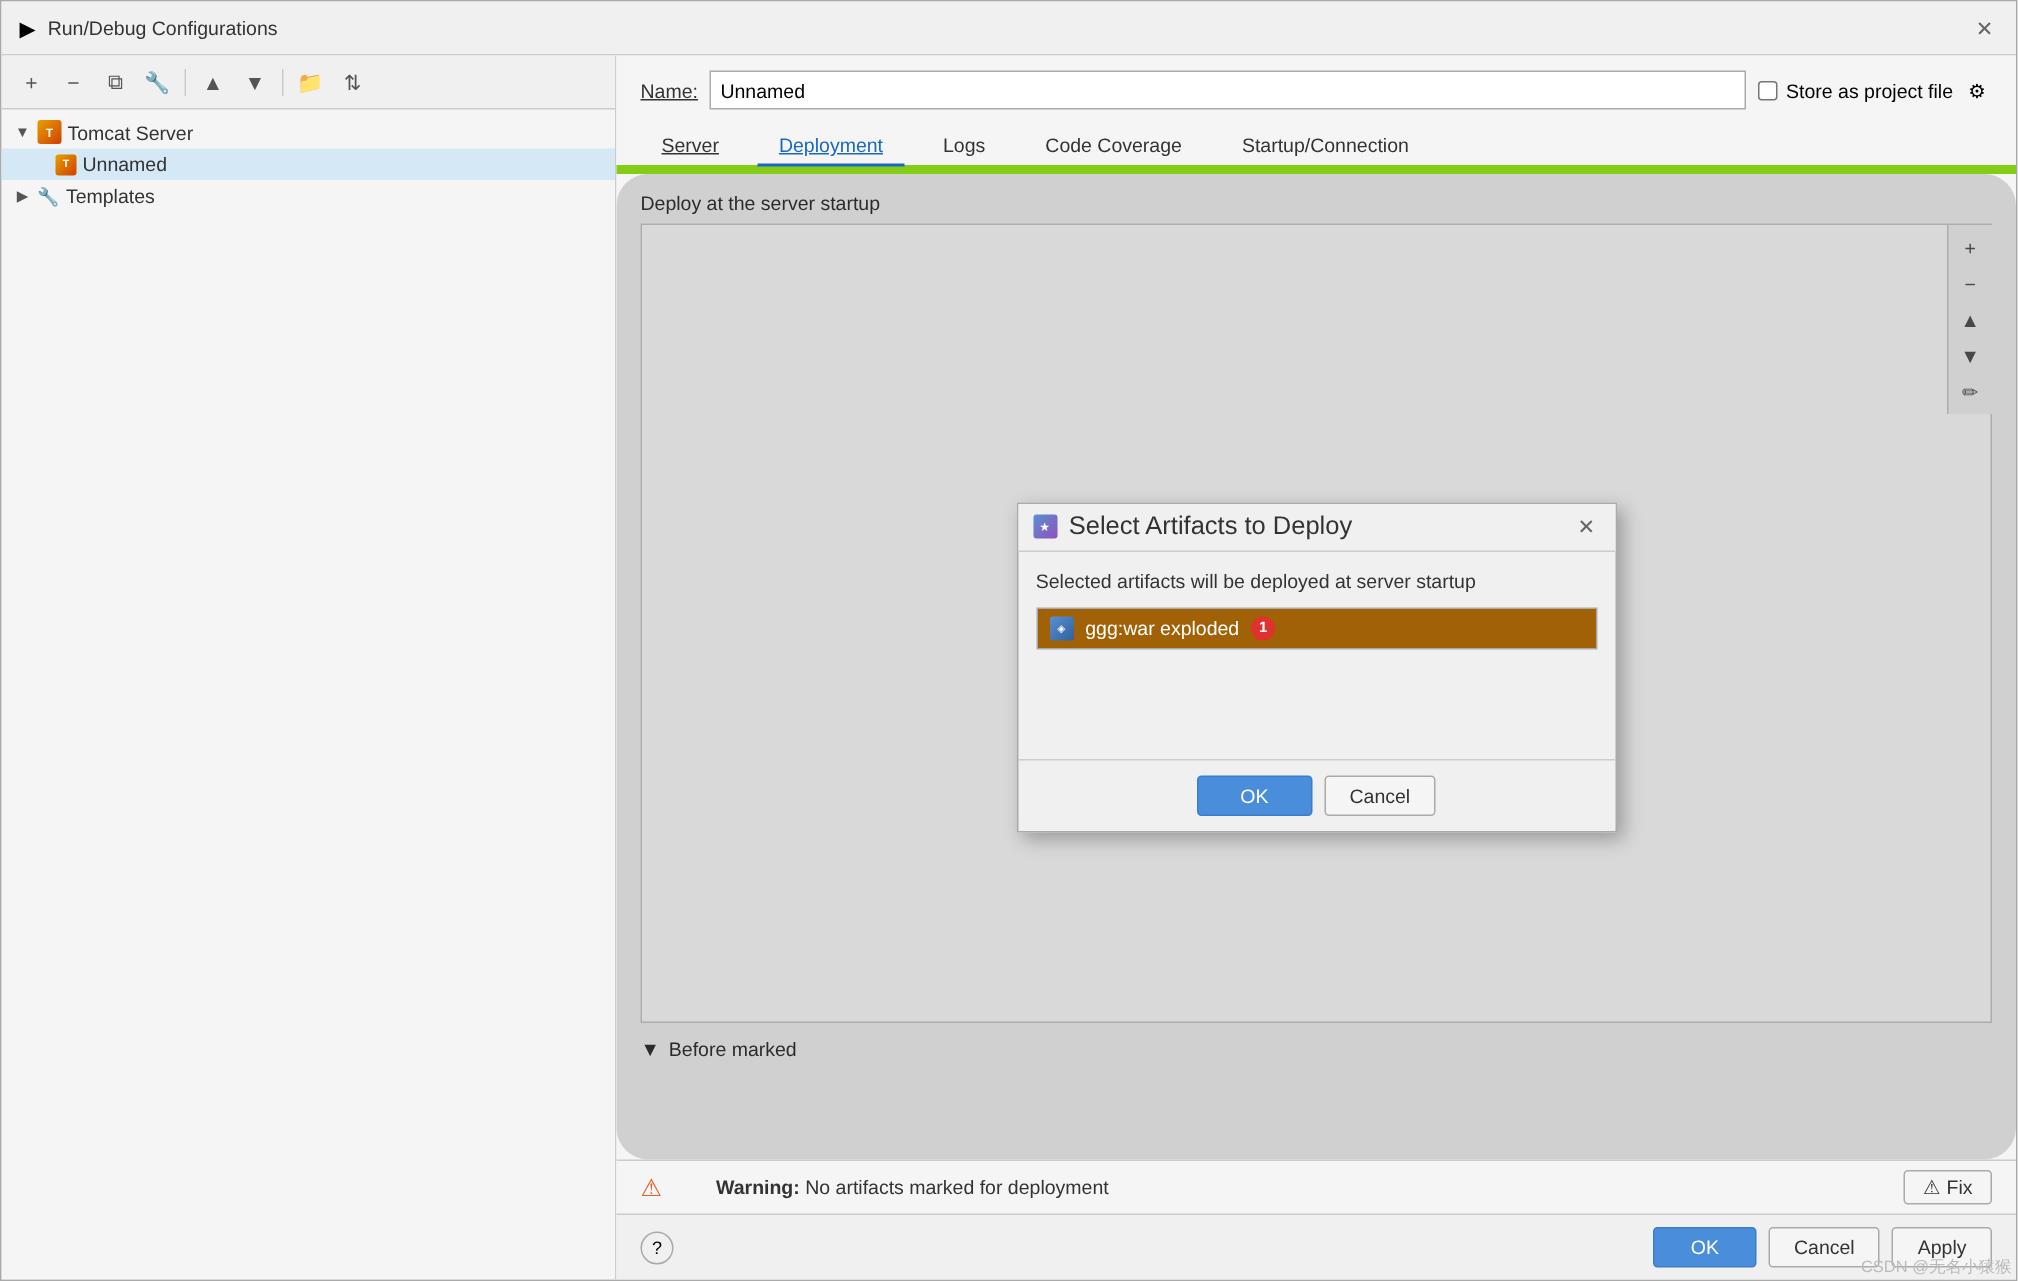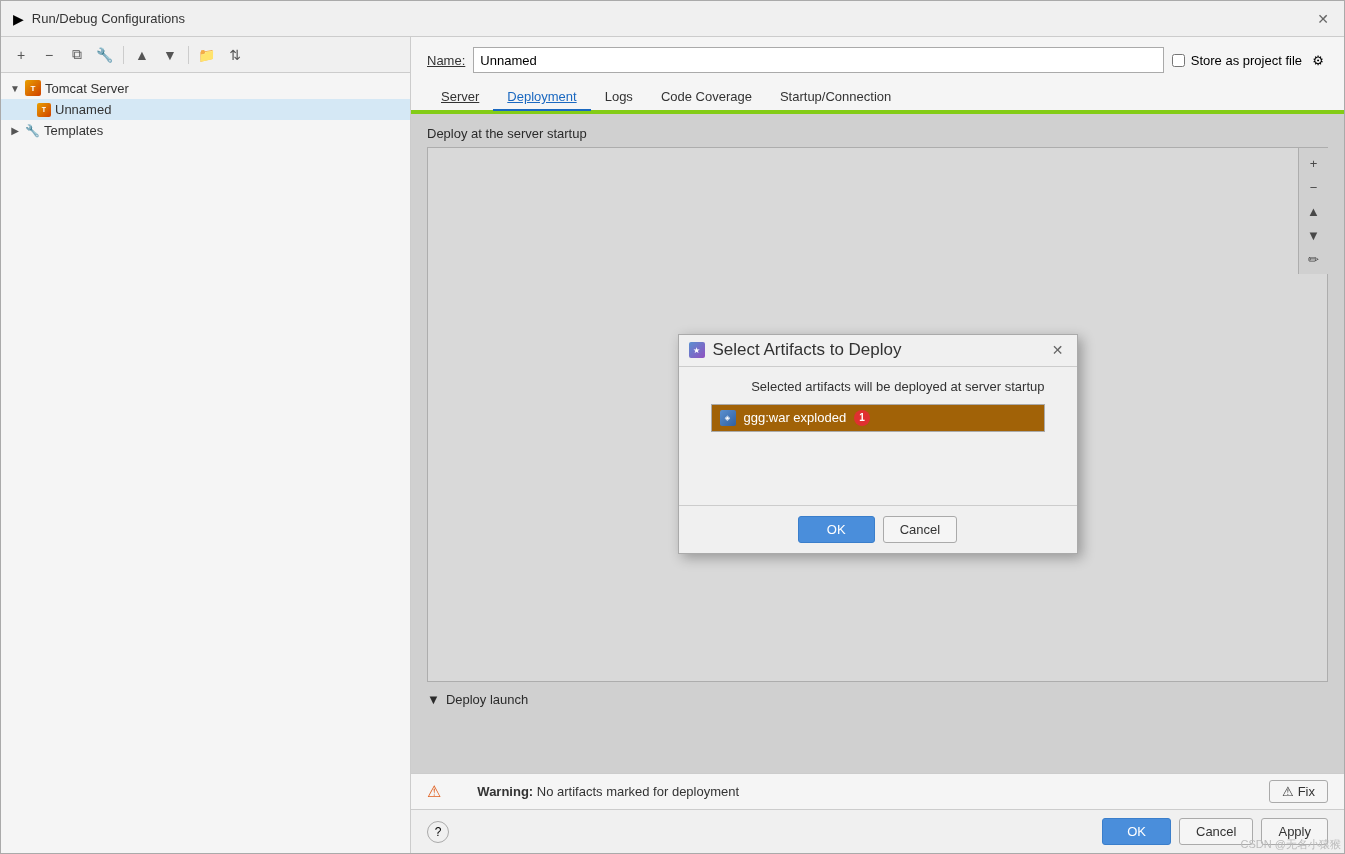--- a/index.html
+++ b/index.html
@@ -192,9 +192,9 @@
       display: flex;
       align-items: flex-end;
       padding: 0 16px;
-      gap: 0;
-      background: #f5f5f5;
-      border-bottom: 4px solid #84cc16;
+      gap: 12px;
+      background: #f5f5f5;
+      border-bottom: 6px solid #84cc16;
     }
 
     .tab {

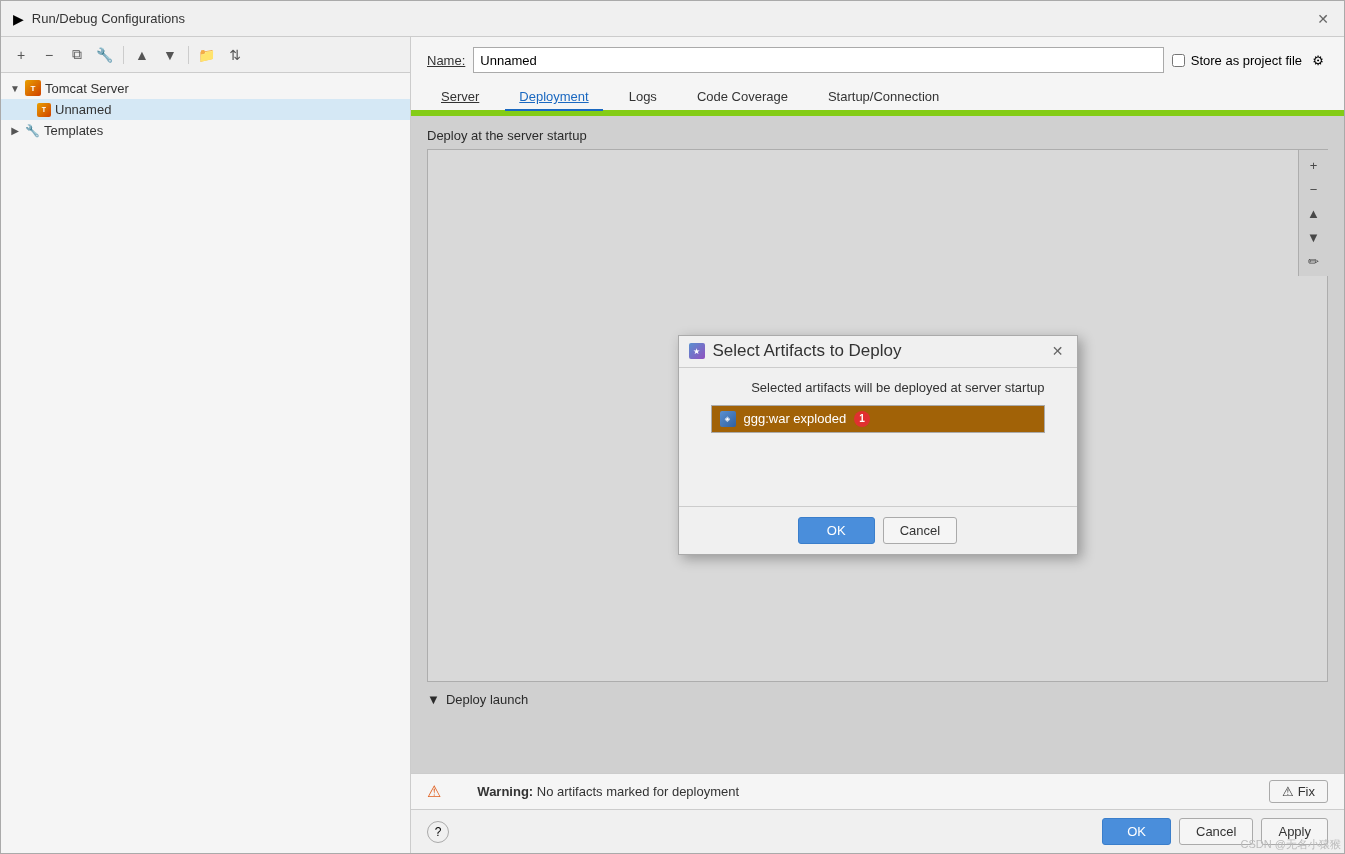--- a/index.html
+++ b/index.html
@@ -603,7 +603,7 @@
         <button class="tab">Startup/Connection</button>
       </div>
 
-      <div class="content-area" style="position:relative;">
+      <div class="content-area" style="position:relative;border-radius:21px;">
         <div class="deploy-label">Deploy at the server startup</div>
 
         <div class="deploy-section" style="height: calc(100% - 100px);">

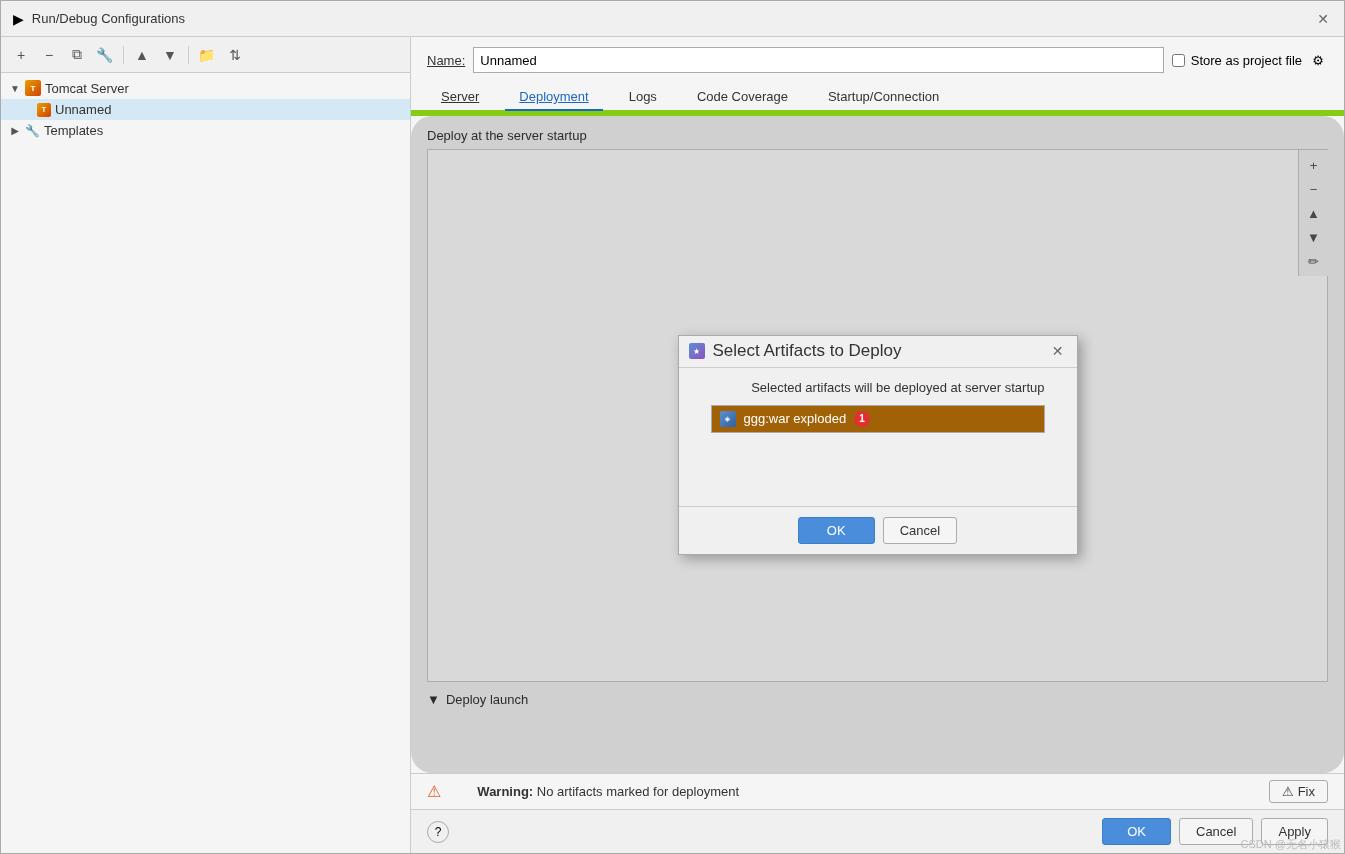--- a/index.html
+++ b/index.html
@@ -438,9 +438,8 @@
     }
 
     .modal-body {
-      padding: 12px 32px;
+      padding: 12px 12px;
       flex: 1;
-      text-align: right;
     }
 
     .modal-subtitle {

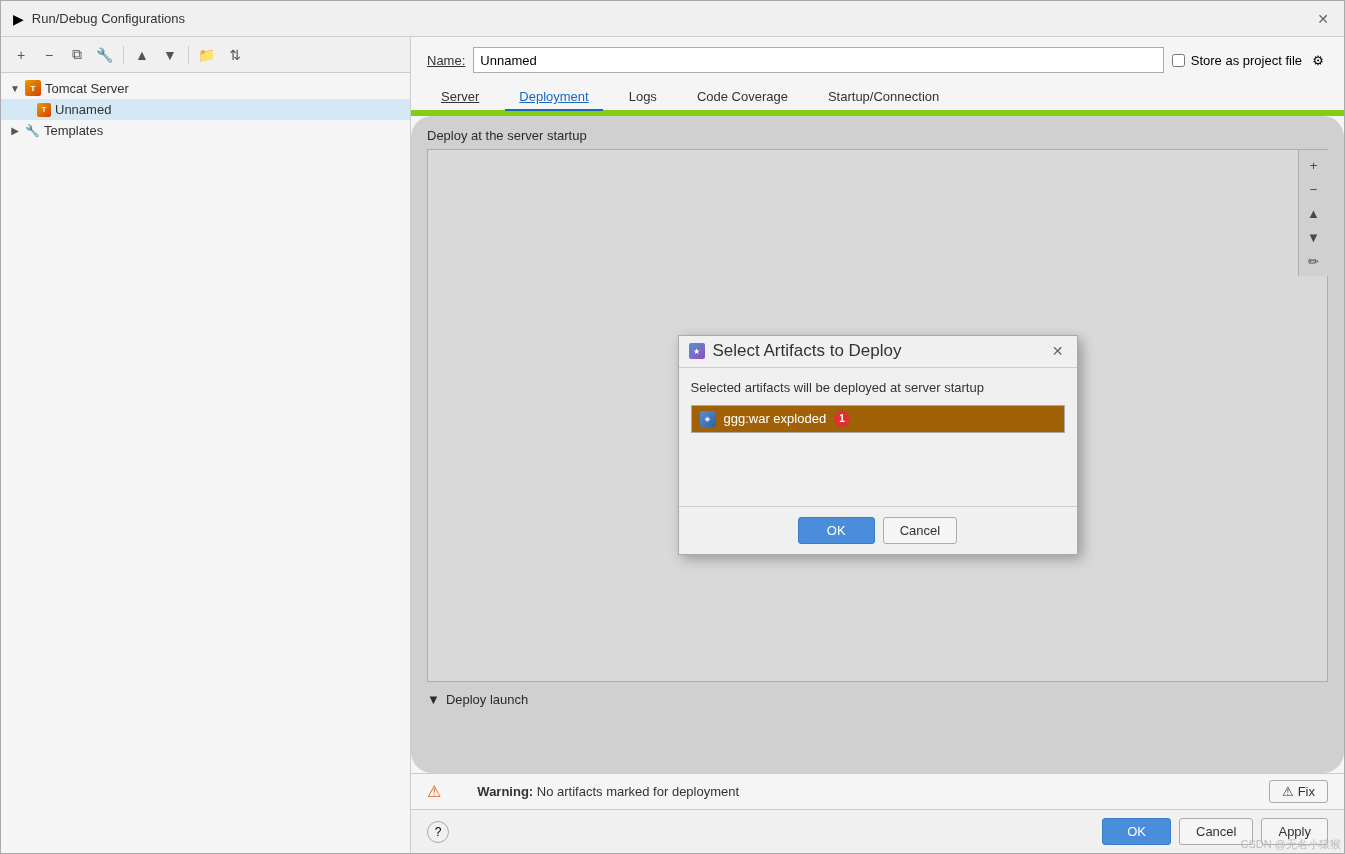--- a/index.html
+++ b/index.html
@@ -619,7 +619,7 @@
         <div class="before-launch-section">
           <div class="before-launch-header">
             <span>▼</span>
-            <span>Deploy launch</span>
+            <span>Before marked</span>
           </div>
         </div>
 

